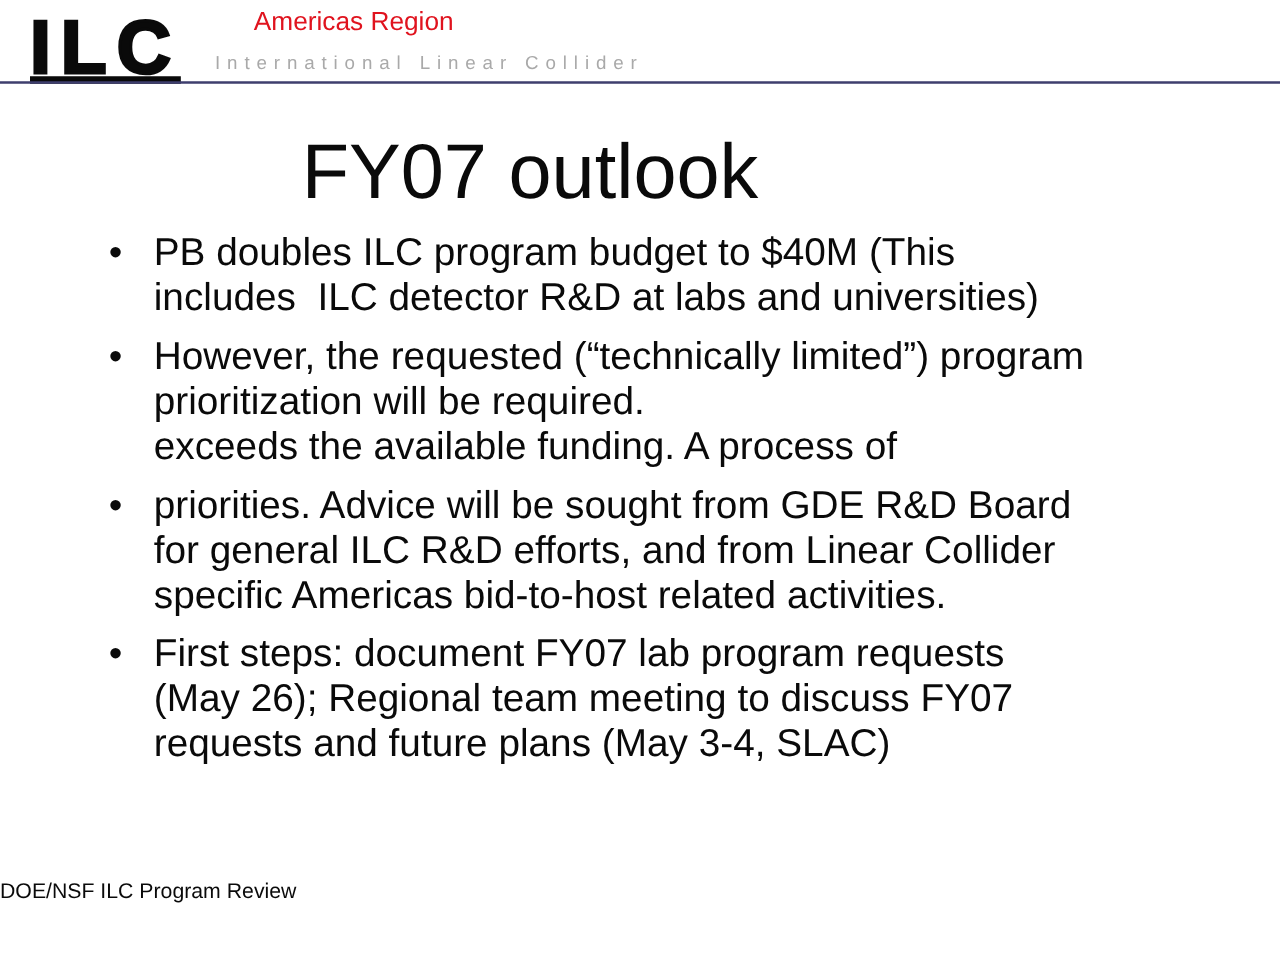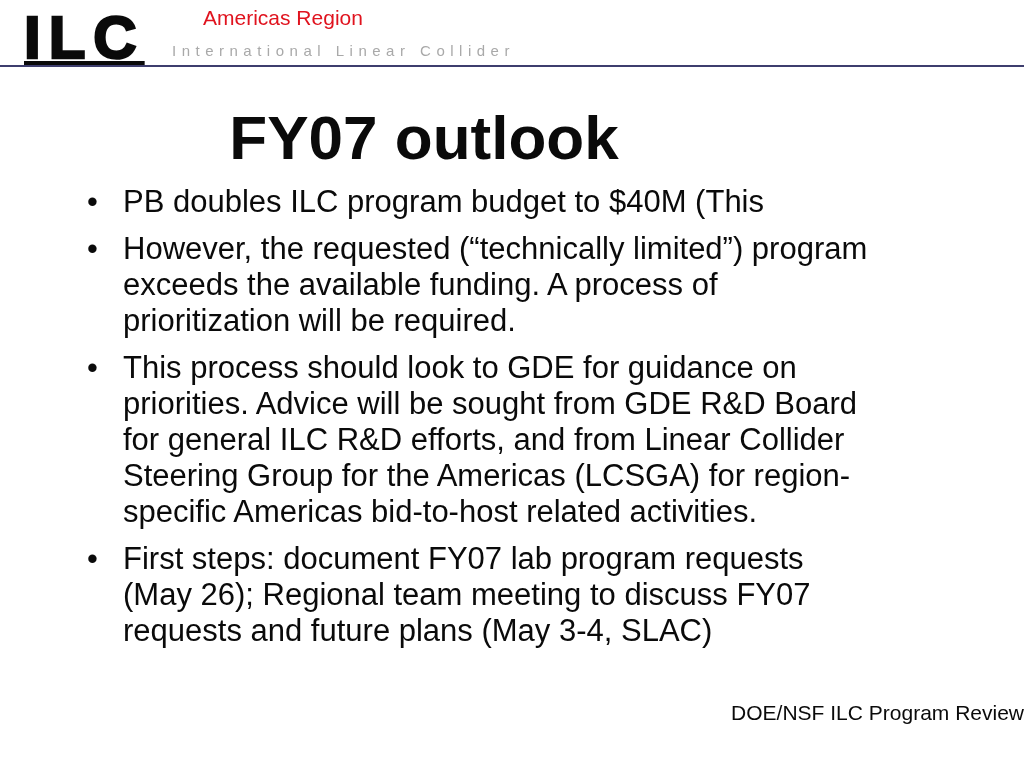--- a/index.html
+++ b/index.html
@@ -20,7 +20,7 @@
 
   
   .title{position:absolute;left:0;top:100px;width:848px;text-align:center;
-        font-size:62px;line-height:76px;color:#0a0a0a;font-weight:bold;margin:0;}
+        font-size:62px;line-height:76px;color:#0a0a0a;font-weight:normal;margin:0;}
 
   
   .bullets{position:absolute;left:85px;top:184px;right:55px;margin:0;padding:0;

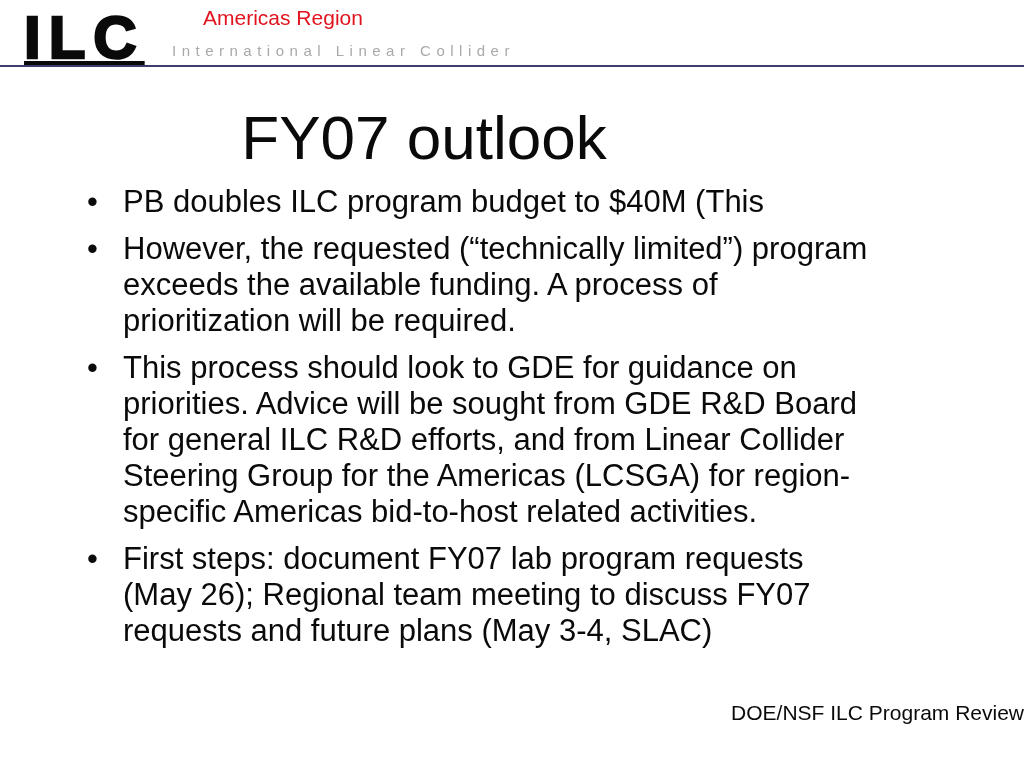--- a/index.html
+++ b/index.html
@@ -53,6 +53,7 @@
     <li>
       <span class="bullet-marker">•</span>
       <div class="line">PB doubles ILC program budget to $40M (This</div>
+      <div class="line">includes  ILC detector R&amp;D at labs and universities)</div>
     </li>
     <li>
       <span class="bullet-marker">•</span>

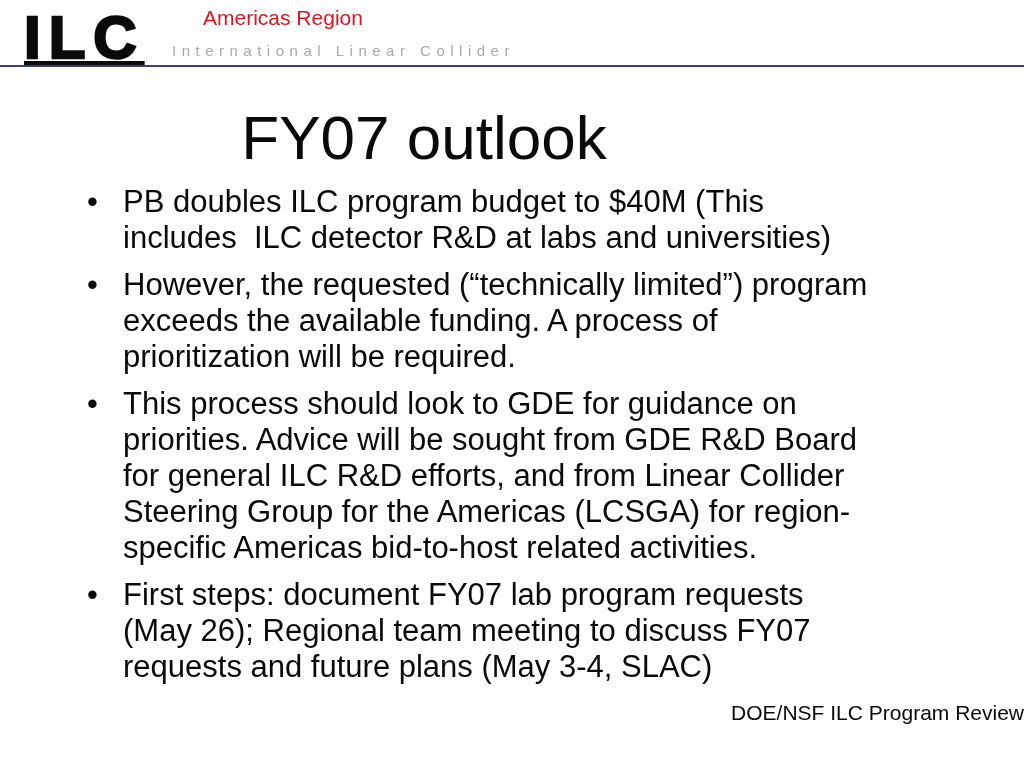--- a/index.html
+++ b/index.html
@@ -58,8 +58,8 @@
     <li>
       <span class="bullet-marker">•</span>
       <div class="line">However, the requested (“technically limited”) program</div>
+      <div class="line">prioritization will be required.</div>
       <div class="line">exceeds the available funding. A process of</div>
-      <div class="line">prioritization will be required.</div>
     </li>
     <li>
       <span class="bullet-marker">•</span>

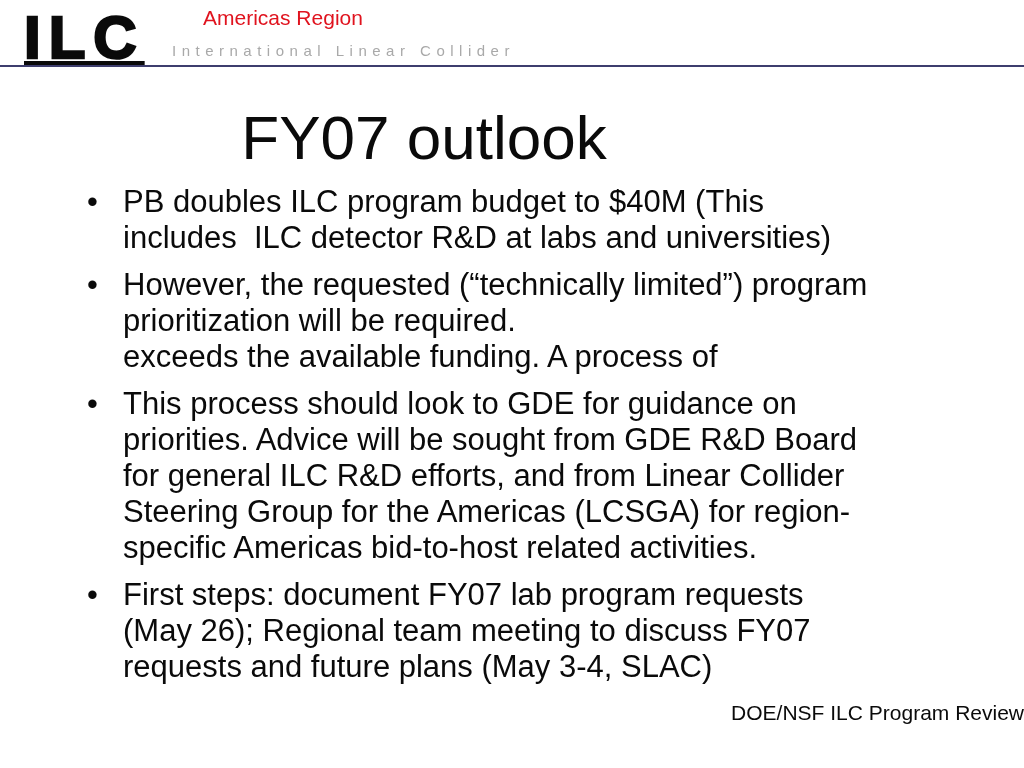--- a/index.html
+++ b/index.html
@@ -63,7 +63,6 @@
     </li>
     <li>
       <span class="bullet-marker">•</span>
-      <div class="line">This process should look to GDE for guidance on</div>
       <div class="line">priorities. Advice will be sought from GDE R&amp;D Board</div>
       <div class="line">for general ILC R&amp;D efforts, and from Linear Collider</div>
       <div class="line">Steering Group for the Americas (LCSGA) for region-</div>

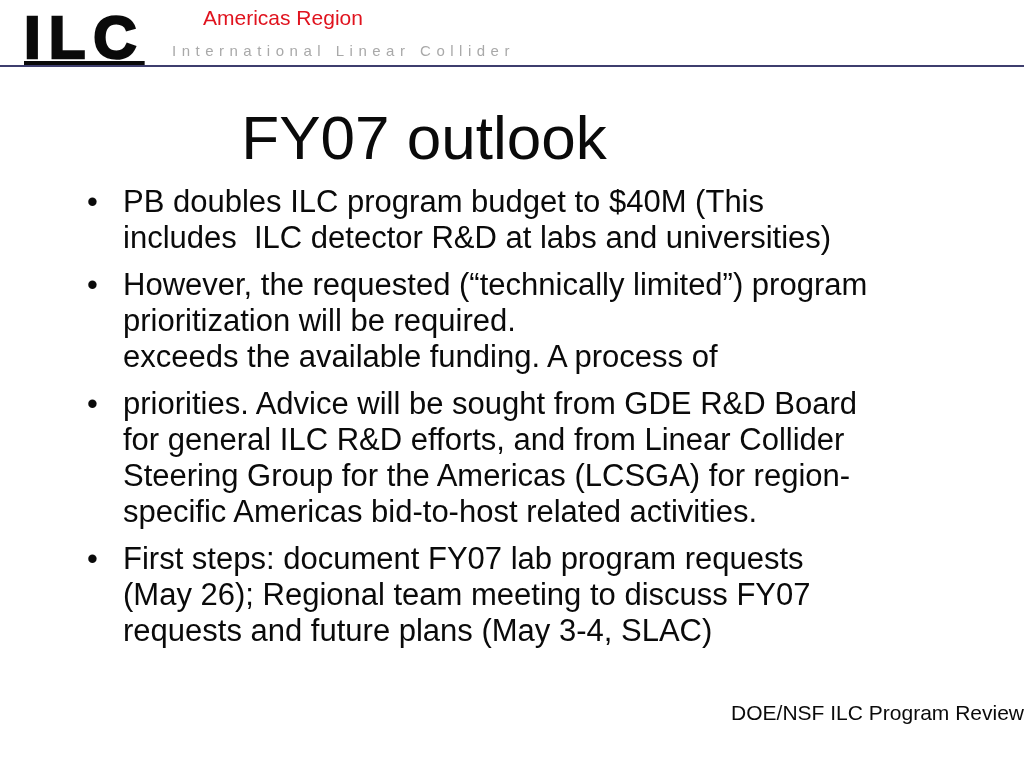--- a/index.html
+++ b/index.html
@@ -65,7 +65,6 @@
       <span class="bullet-marker">•</span>
       <div class="line">priorities. Advice will be sought from GDE R&amp;D Board</div>
       <div class="line">for general ILC R&amp;D efforts, and from Linear Collider</div>
-      <div class="line">Steering Group for the Americas (LCSGA) for region-</div>
       <div class="line">specific Americas bid-to-host related activities.</div>
     </li>
     <li>

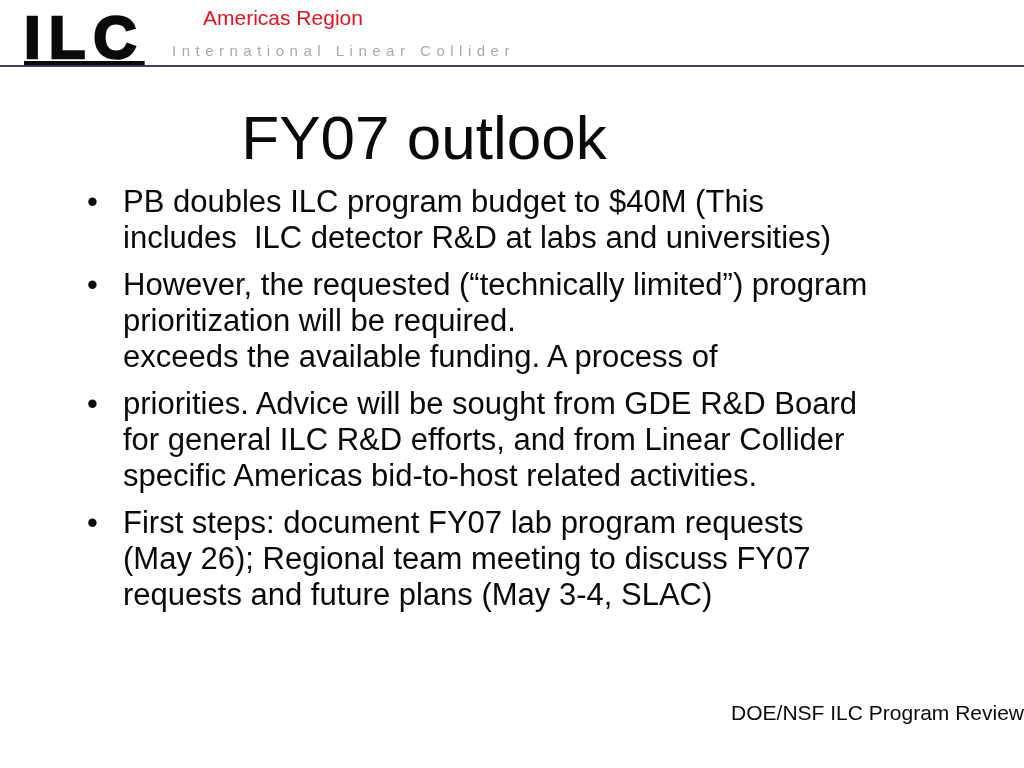--- a/index.html
+++ b/index.html
@@ -32,8 +32,8 @@
   .line{white-space:pre;}
 
   
-  .footer{position:absolute;left:0;top:700px;width:1024px;text-align:right;
-        font-size:21px;line-height:26px;color:#0a0a0a;}
+  .footer{position:absolute;left:0;top:700px;width:1024px;text-align:left;
+        font-size:17px;line-height:26px;color:#0a0a0a;}
 </style>
 </head>
 <body>

